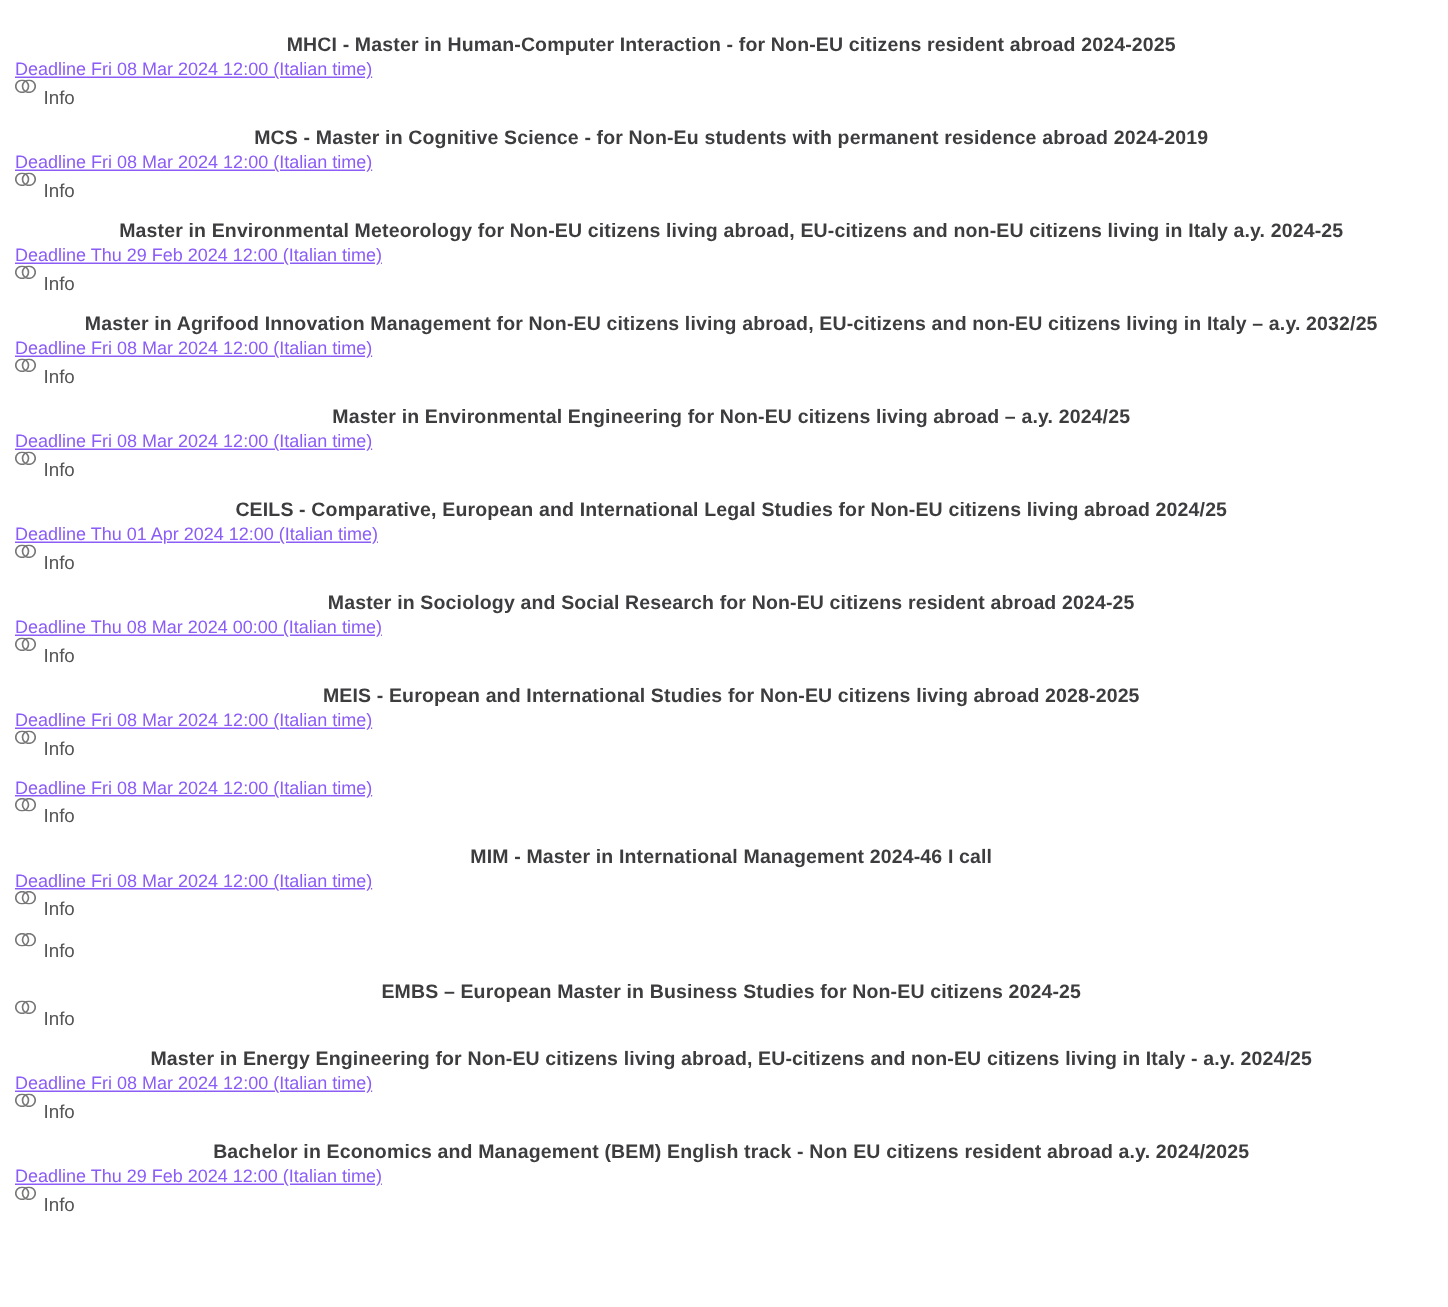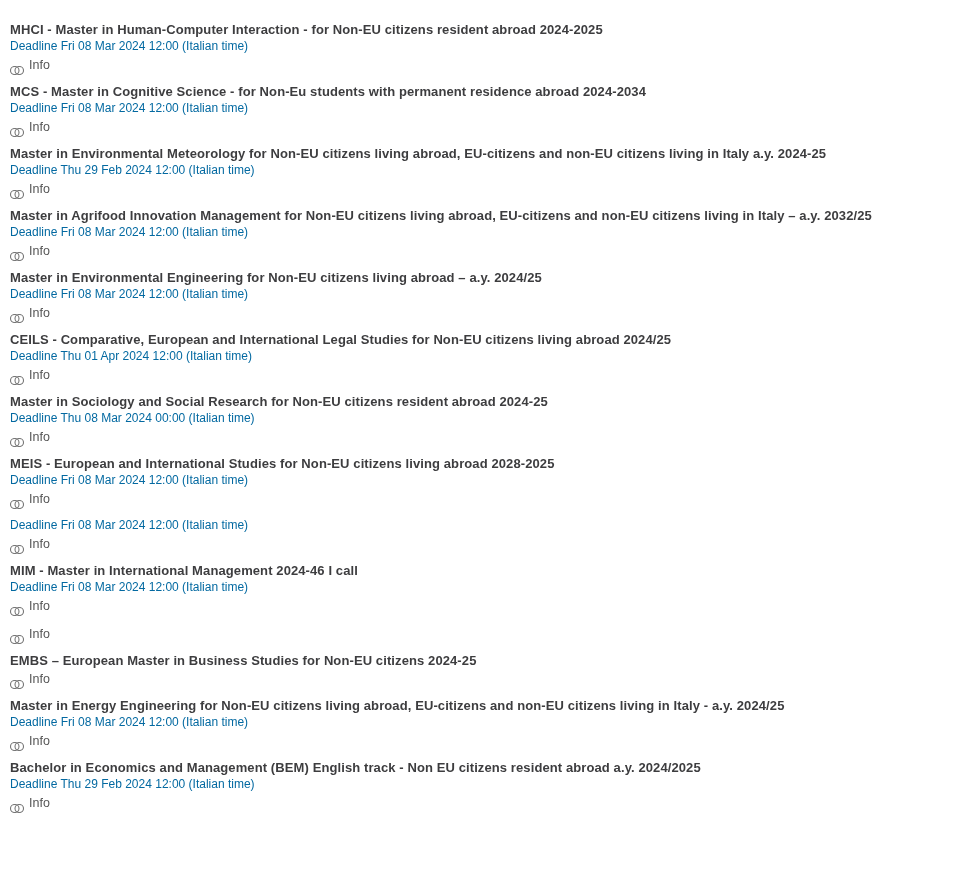--- a/index.html
+++ b/index.html
@@ -26,6 +26,7 @@
     line-height: 17px;
     white-space: nowrap;
     letter-spacing: 0.1px;
+    text-align: center;
   }
   .deadline {
     font-size: 12px;

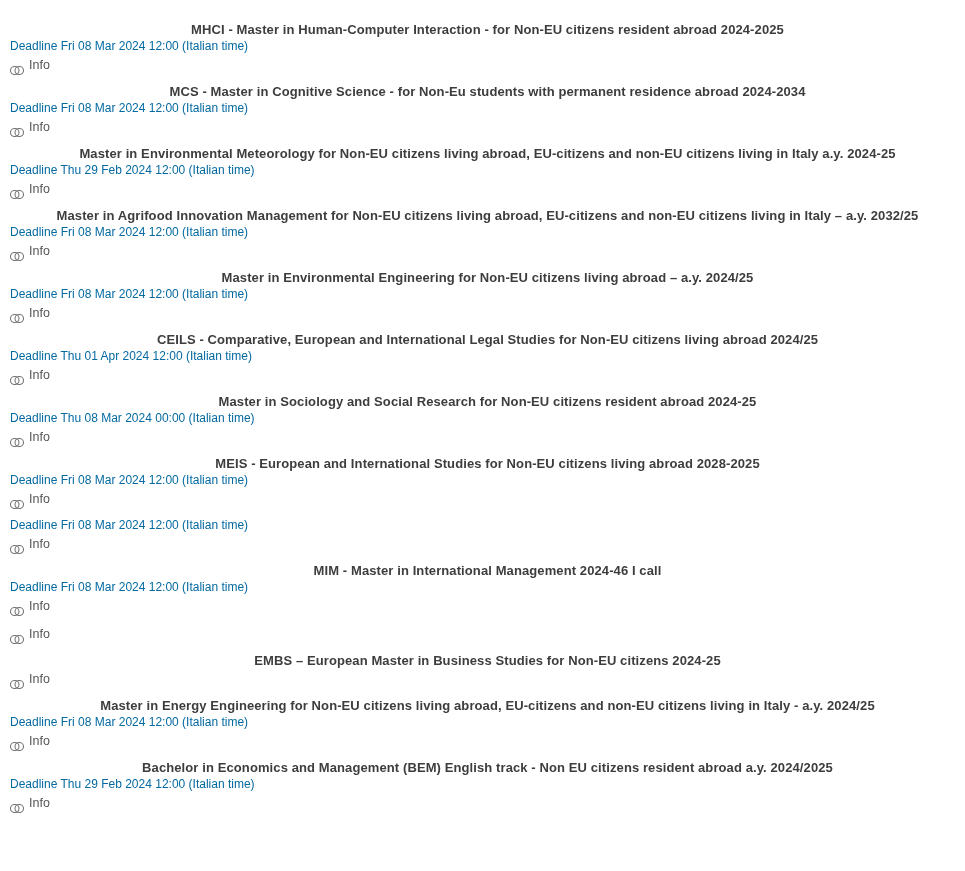--- a/index.html
+++ b/index.html
@@ -30,9 +30,10 @@
   }
   .deadline {
     font-size: 12px;
-    color: #0369a1;
+    color: #8b5cf6;
     line-height: 17px;
     white-space: nowrap;
+    text-decoration: underline;
   }
   .info-row {
     display: flex;

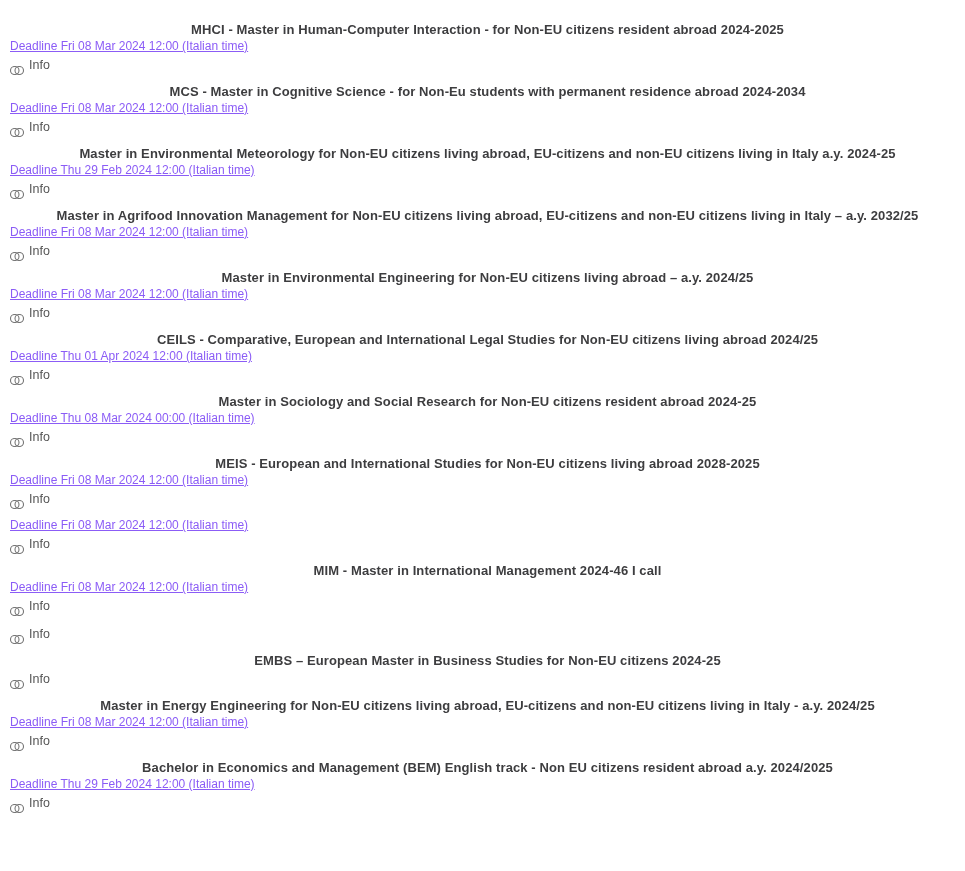--- a/index.html
+++ b/index.html
@@ -37,7 +37,7 @@
   }
   .info-row {
     display: flex;
-    align-items: flex-end;
+    align-items: flex-start;
     height: 20px;
     width: max-content;
     cursor: pointer;

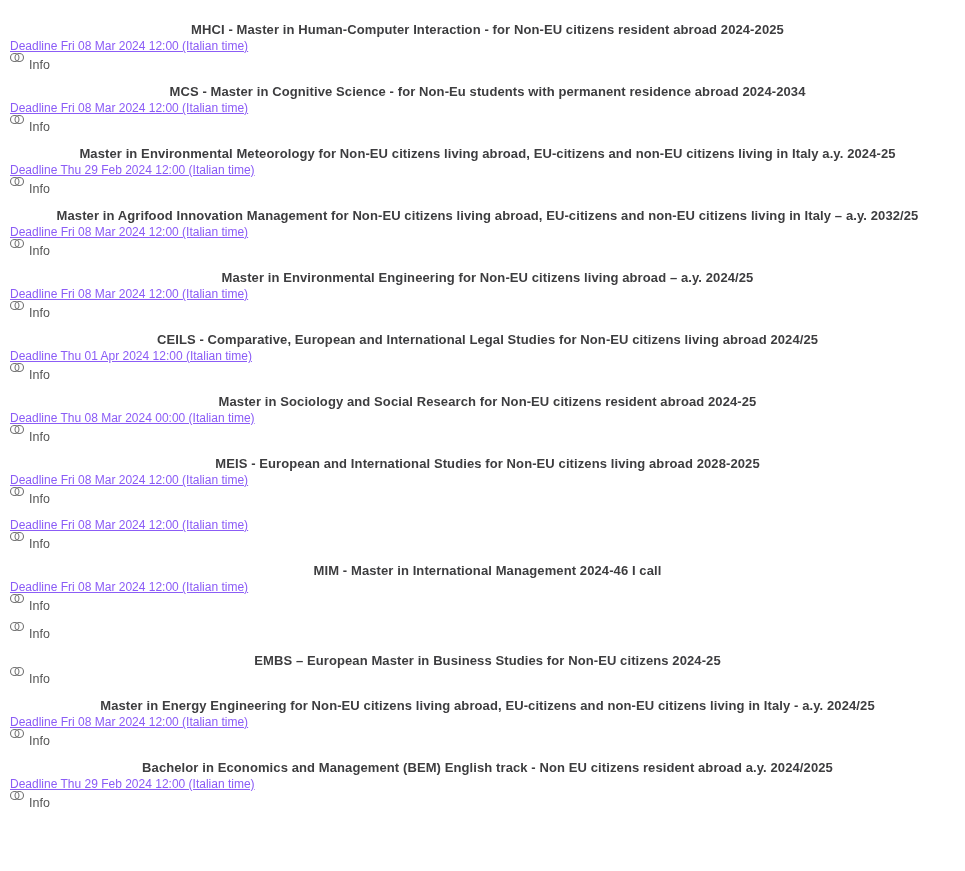--- a/index.html
+++ b/index.html
@@ -74,7 +74,7 @@
   </div>
 
   <div class="entry">
-    <div class="title">MCS - Master in Cognitive Science - for Non-Eu students with permanent residence abroad 2024-2034</div>
+    <div class="title">MCS - Master in Cognitive Science - for Non-Eu students with permanent residence abroad 2024-2019</div>
     <div class="deadline">Deadline Fri 08 Mar 2024 12:00 (Italian time)</div>
     <div class="info-row">
       <span class="icon">

